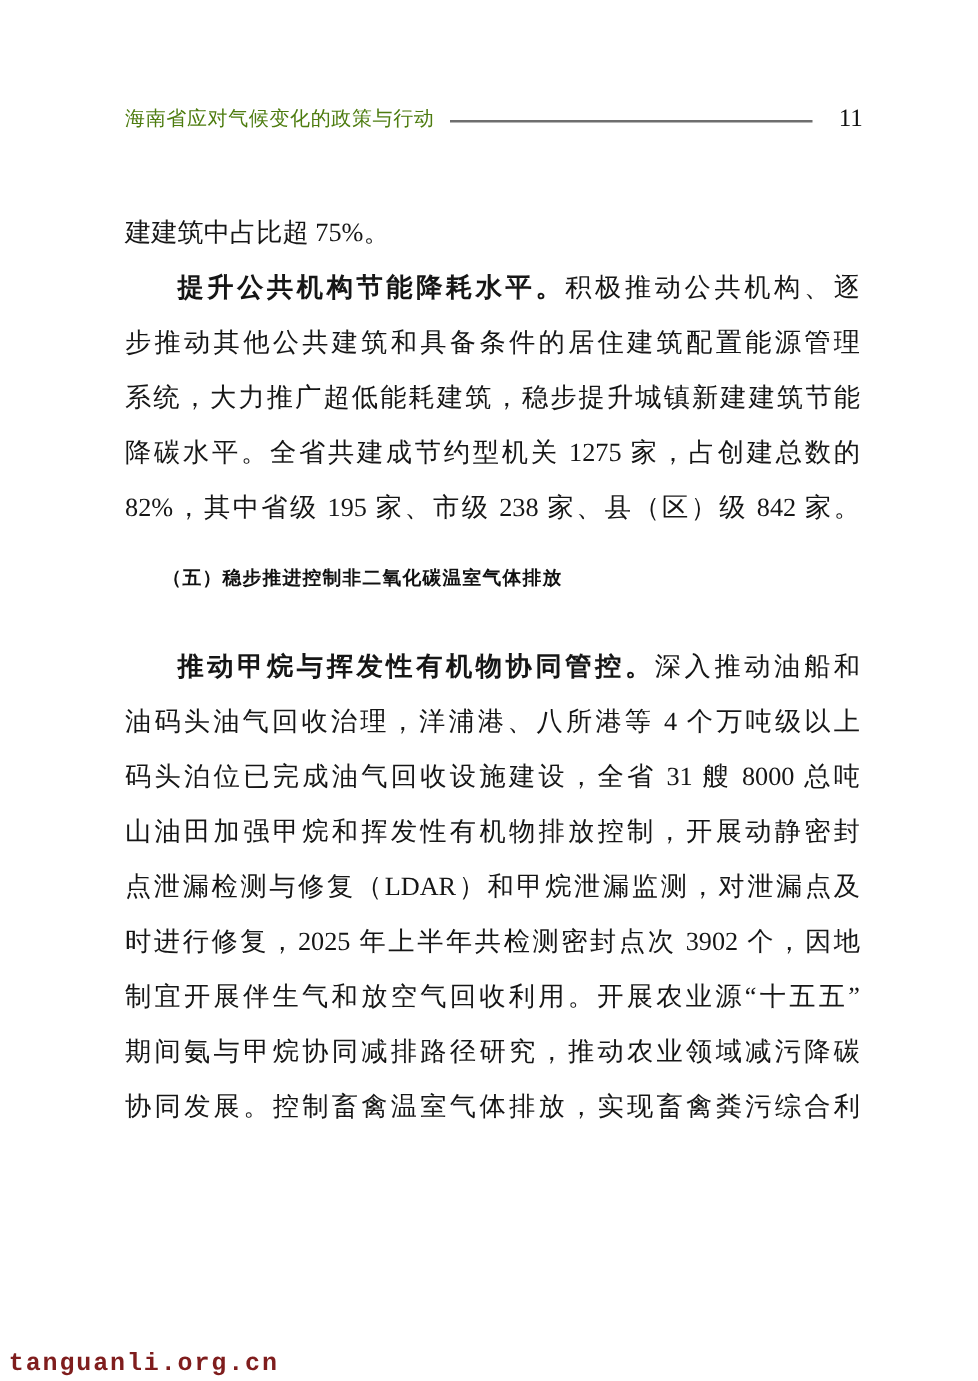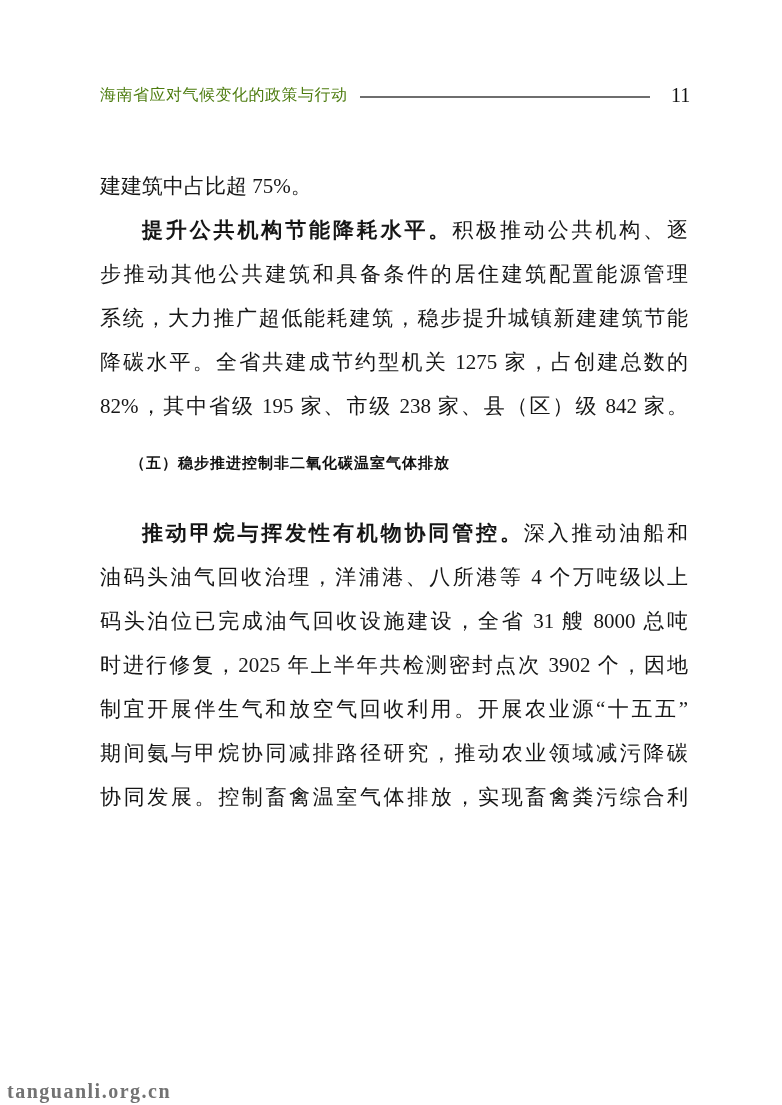--- a/index.html
+++ b/index.html
@@ -112,6 +112,7 @@
       <div class="line first-line"><span class="lead-bold">推动甲烷与挥发性有机物协同管控。</span><span>深入推动油船和</span></div>
       <div class="line">油码头油气回收治理，洋浦港、八所港等 4 个万吨级以上</div>
       <div class="line">码头泊位已完成油气回收设施建设，全省 31 艘 8000 总吨</div>
+      <div class="line">山油田加强甲烷和挥发性有机物排放控制，开展动静密封</div>
       <div class="line">时进行修复，2025 年上半年共检测密封点次 3902 个，因地</div>
       <div class="line">制宜开展伴生气和放空气回收利用。开展农业源“十五五”</div>
       <div class="line">期间氨与甲烷协同减排路径研究，推动农业领域减污降碳</div>

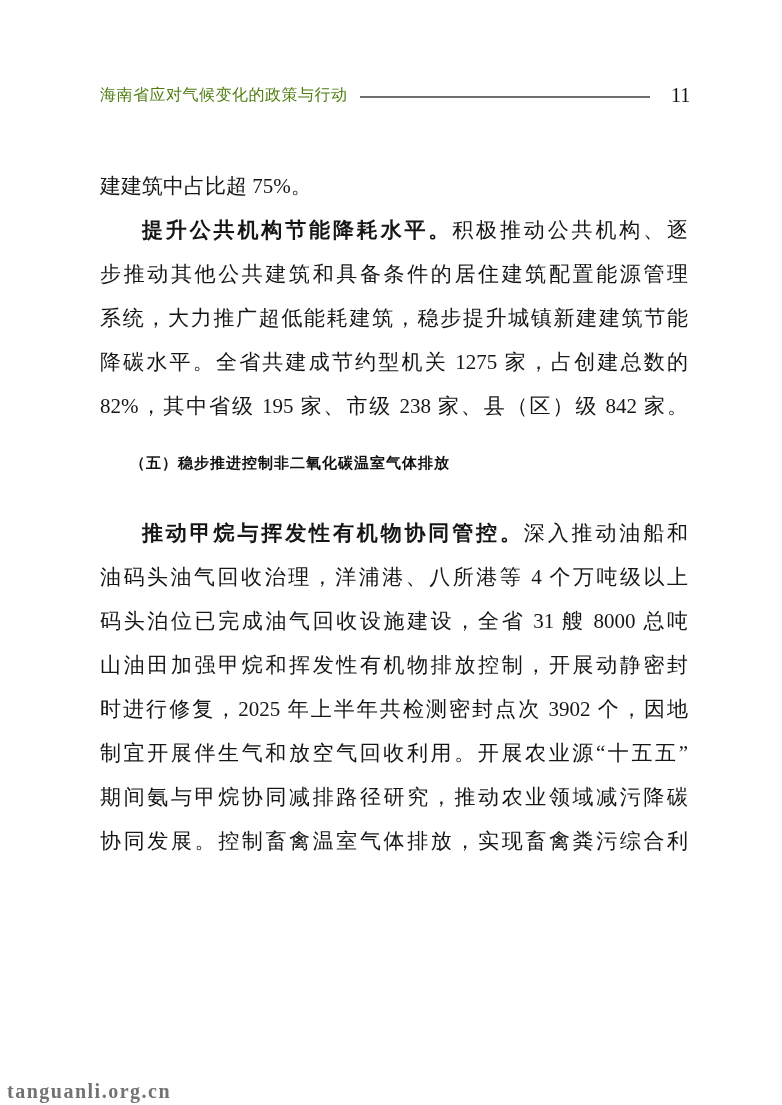--- a/index.html
+++ b/index.html
@@ -113,6 +113,7 @@
       <div class="line">油码头油气回收治理，洋浦港、八所港等 4 个万吨级以上</div>
       <div class="line">码头泊位已完成油气回收设施建设，全省 31 艘 8000 总吨</div>
       <div class="line">山油田加强甲烷和挥发性有机物排放控制，开展动静密封</div>
+      <div class="line">点泄漏检测与修复（LDAR）和甲烷泄漏监测，对泄漏点及</div>
       <div class="line">时进行修复，2025 年上半年共检测密封点次 3902 个，因地</div>
       <div class="line">制宜开展伴生气和放空气回收利用。开展农业源“十五五”</div>
       <div class="line">期间氨与甲烷协同减排路径研究，推动农业领域减污降碳</div>

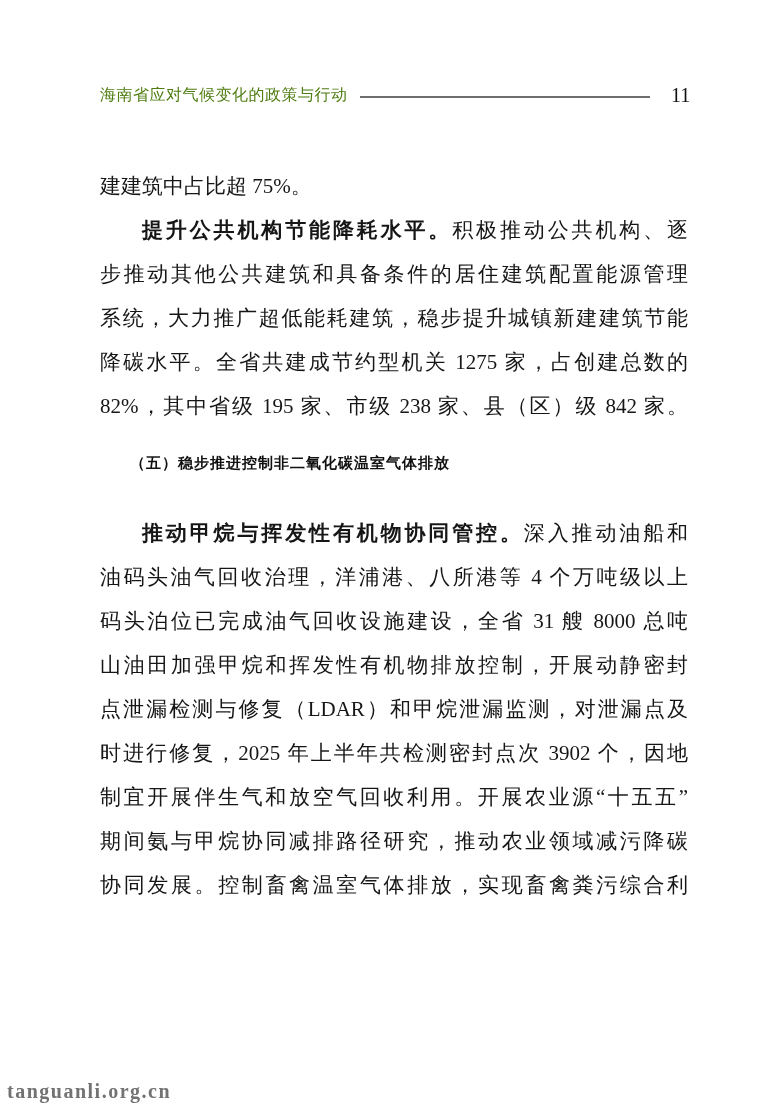--- a/index.html
+++ b/index.html
@@ -77,11 +77,11 @@
     position: absolute;
     left: 7px;
     top: 1080px;
-    font-family: Liberation Serif, serif;
+    font-family: Liberation Mono, monospace;
     font-size: 20px;
     font-weight: bold;
     letter-spacing: 1.5px;
-    color: #737373;
+    color: #7f1d1d;
     white-space: nowrap;
   }
 </style>

